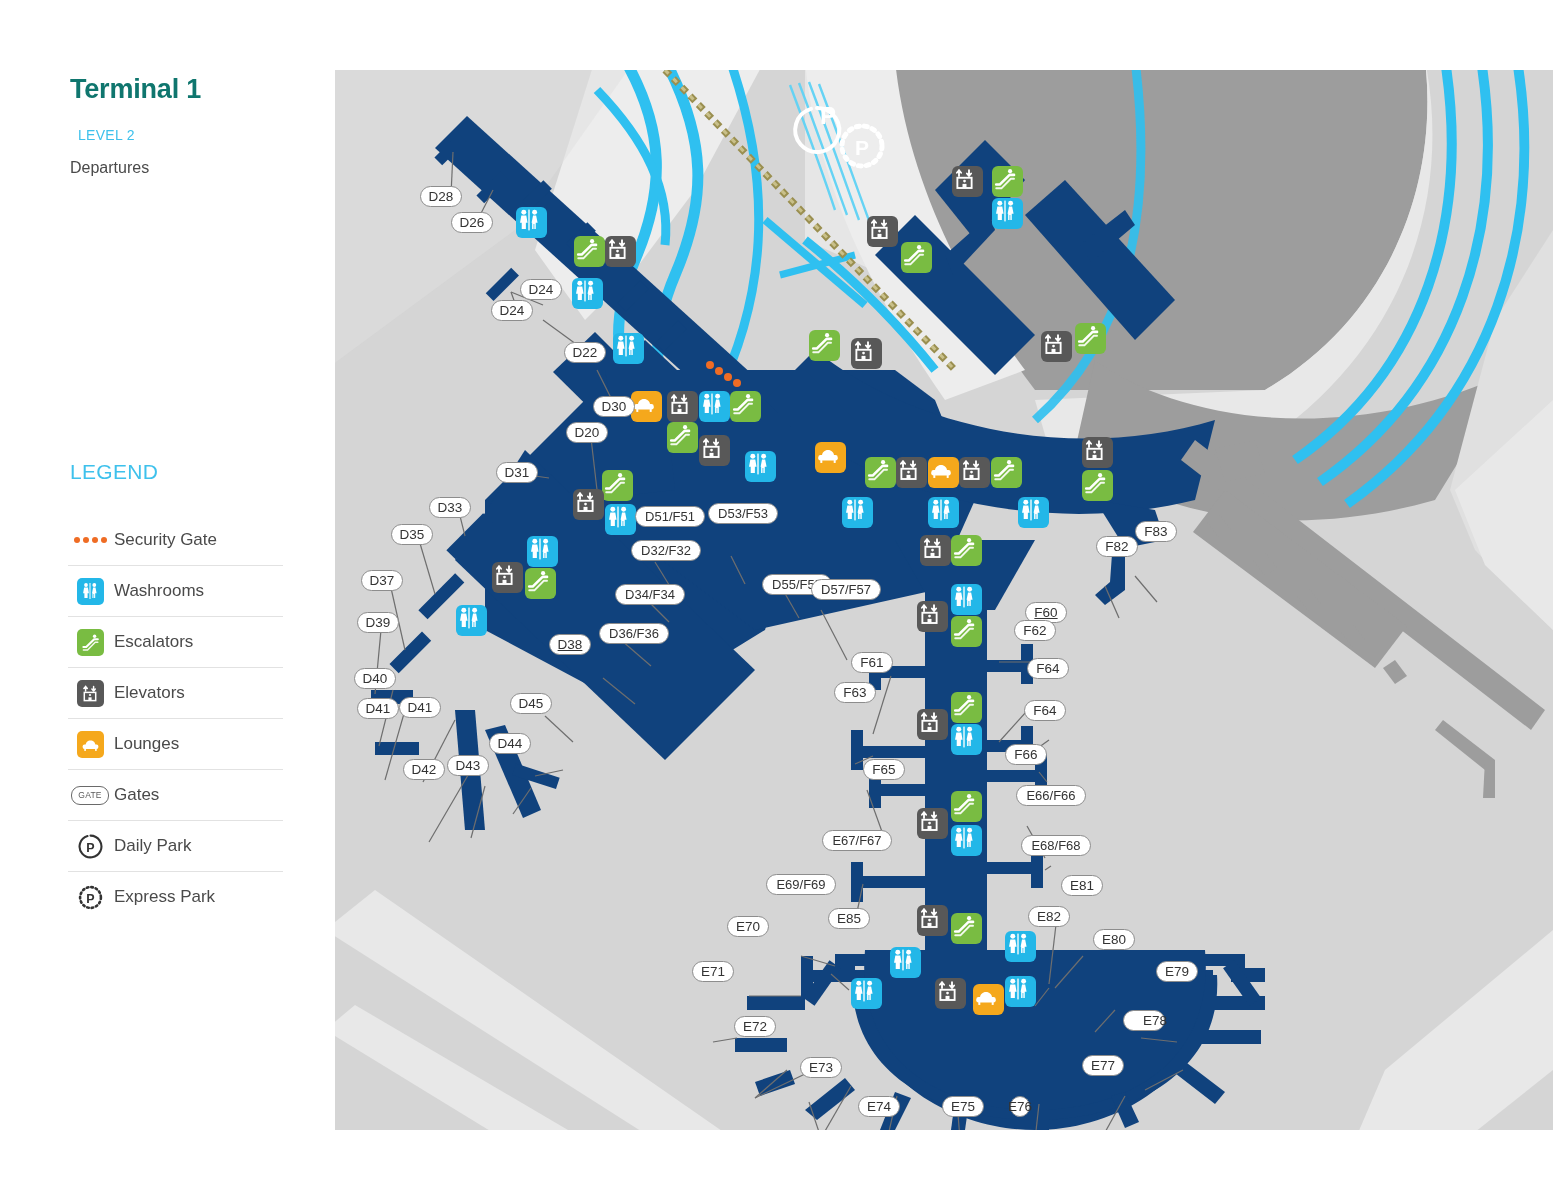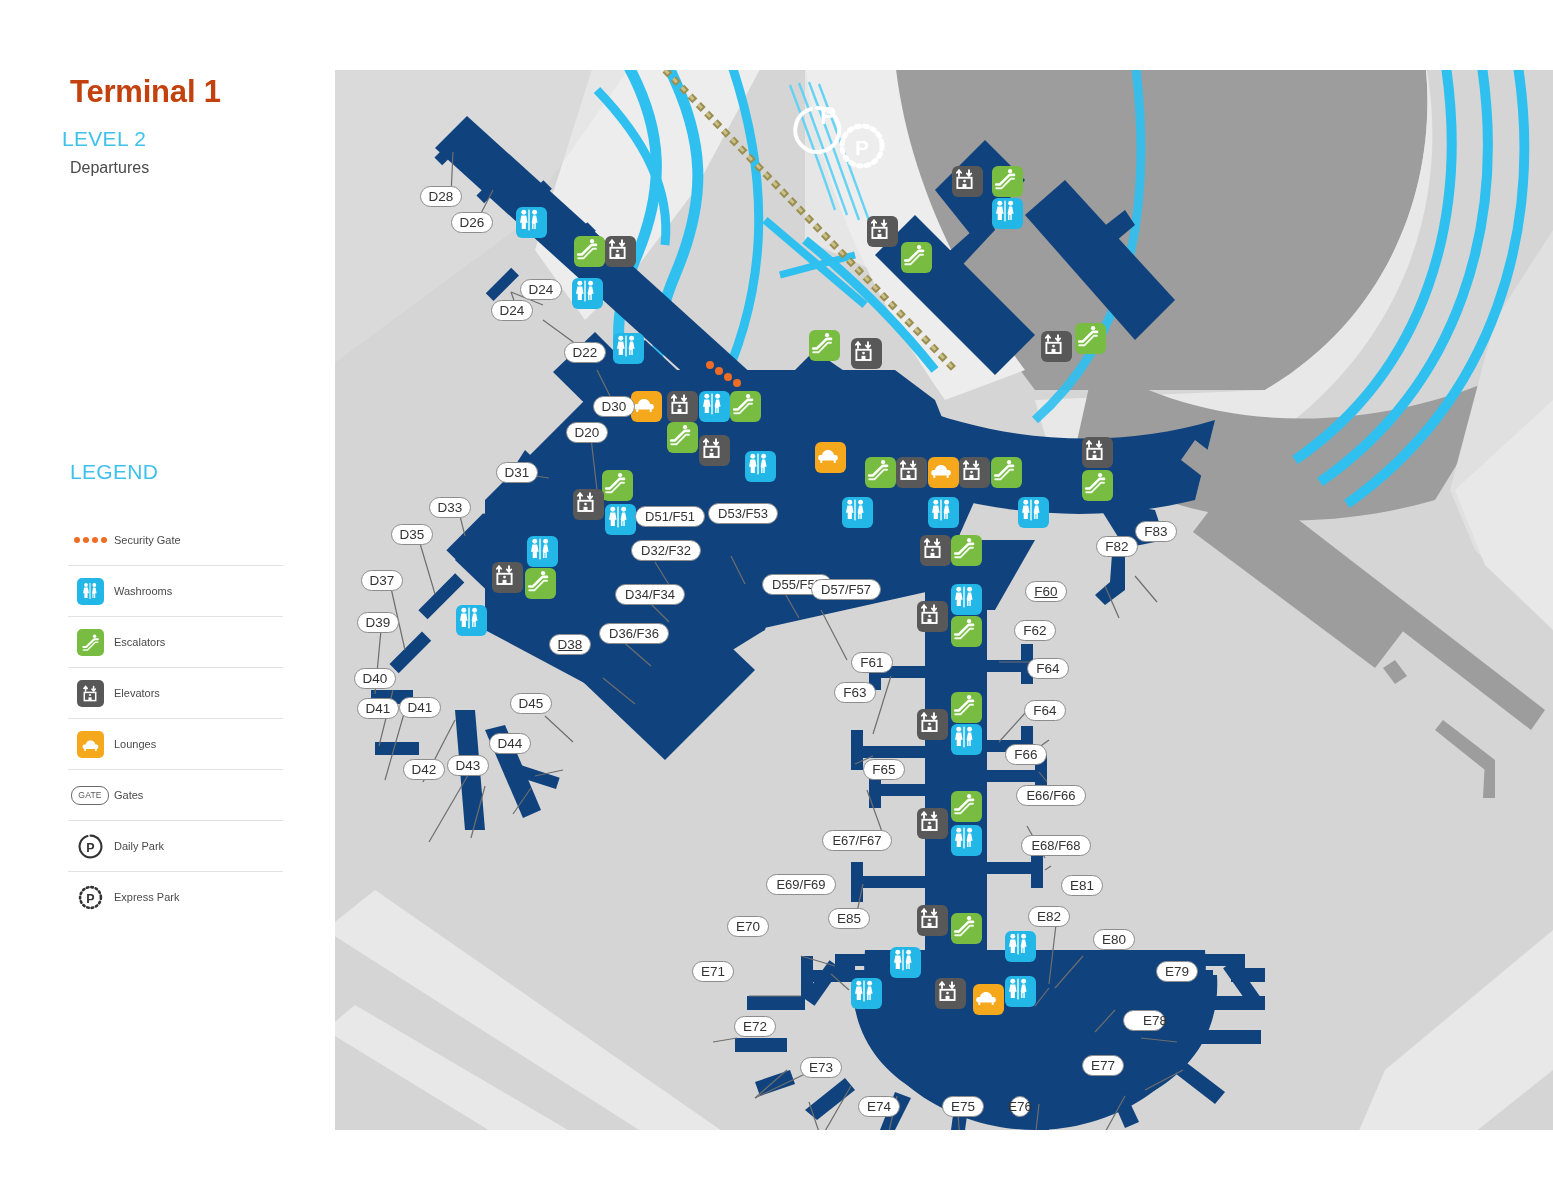--- a/index.html
+++ b/index.html
@@ -12,7 +12,7 @@
 
   
   .panel{position:absolute;left:0;top:0;width:335px;height:1200px;background:#fff;}
-  .t-title{position:absolute;left:70px;top:74px;font-size:31px;font-weight:bold;color:#c2410c;letter-spacing:-.2px;}
+  .t-title{position:absolute;left:70px;top:74px;font-size:27px;font-weight:bold;color:#0f766e;letter-spacing:-.2px;}
   .t-level{position:absolute;left:62px;top:127px;font-size:21px;color:#3ec1ec;letter-spacing:.3px;}
   .t-dep{position:absolute;left:70px;top:159px;font-size:16px;color:#4a4a4a;}
 

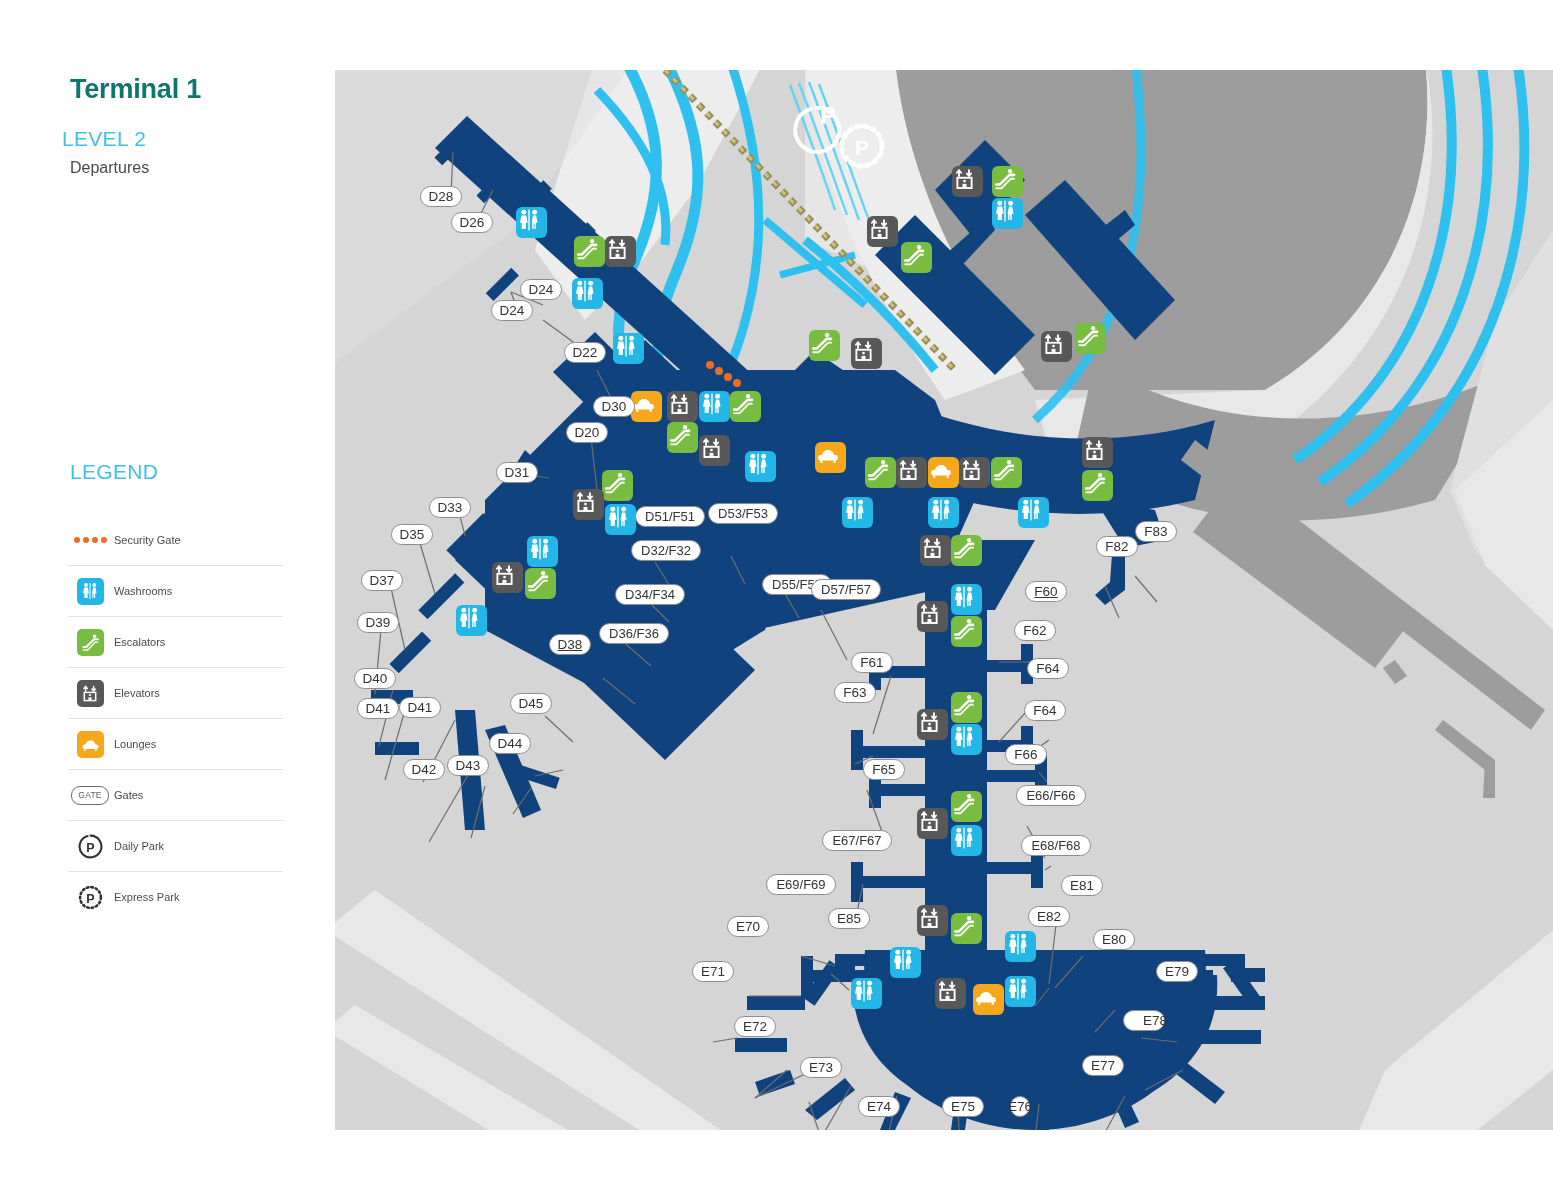--- a/index.html
+++ b/index.html
@@ -13,7 +13,7 @@
   
   .panel{position:absolute;left:0;top:0;width:335px;height:1200px;background:#fff;}
   .t-title{position:absolute;left:70px;top:74px;font-size:27px;font-weight:bold;color:#0f766e;letter-spacing:-.2px;}
-  .t-level{position:absolute;left:62px;top:127px;font-size:21px;color:#3ec1ec;letter-spacing:.3px;}
+  .t-level{position:absolute;left:78px;top:127px;font-size:14px;color:#3ec1ec;letter-spacing:.3px;}
   .t-dep{position:absolute;left:70px;top:159px;font-size:16px;color:#4a4a4a;}
 
   .legend-title{position:absolute;left:70px;top:460px;font-size:21px;color:#3ec1ec;letter-spacing:.3px;}

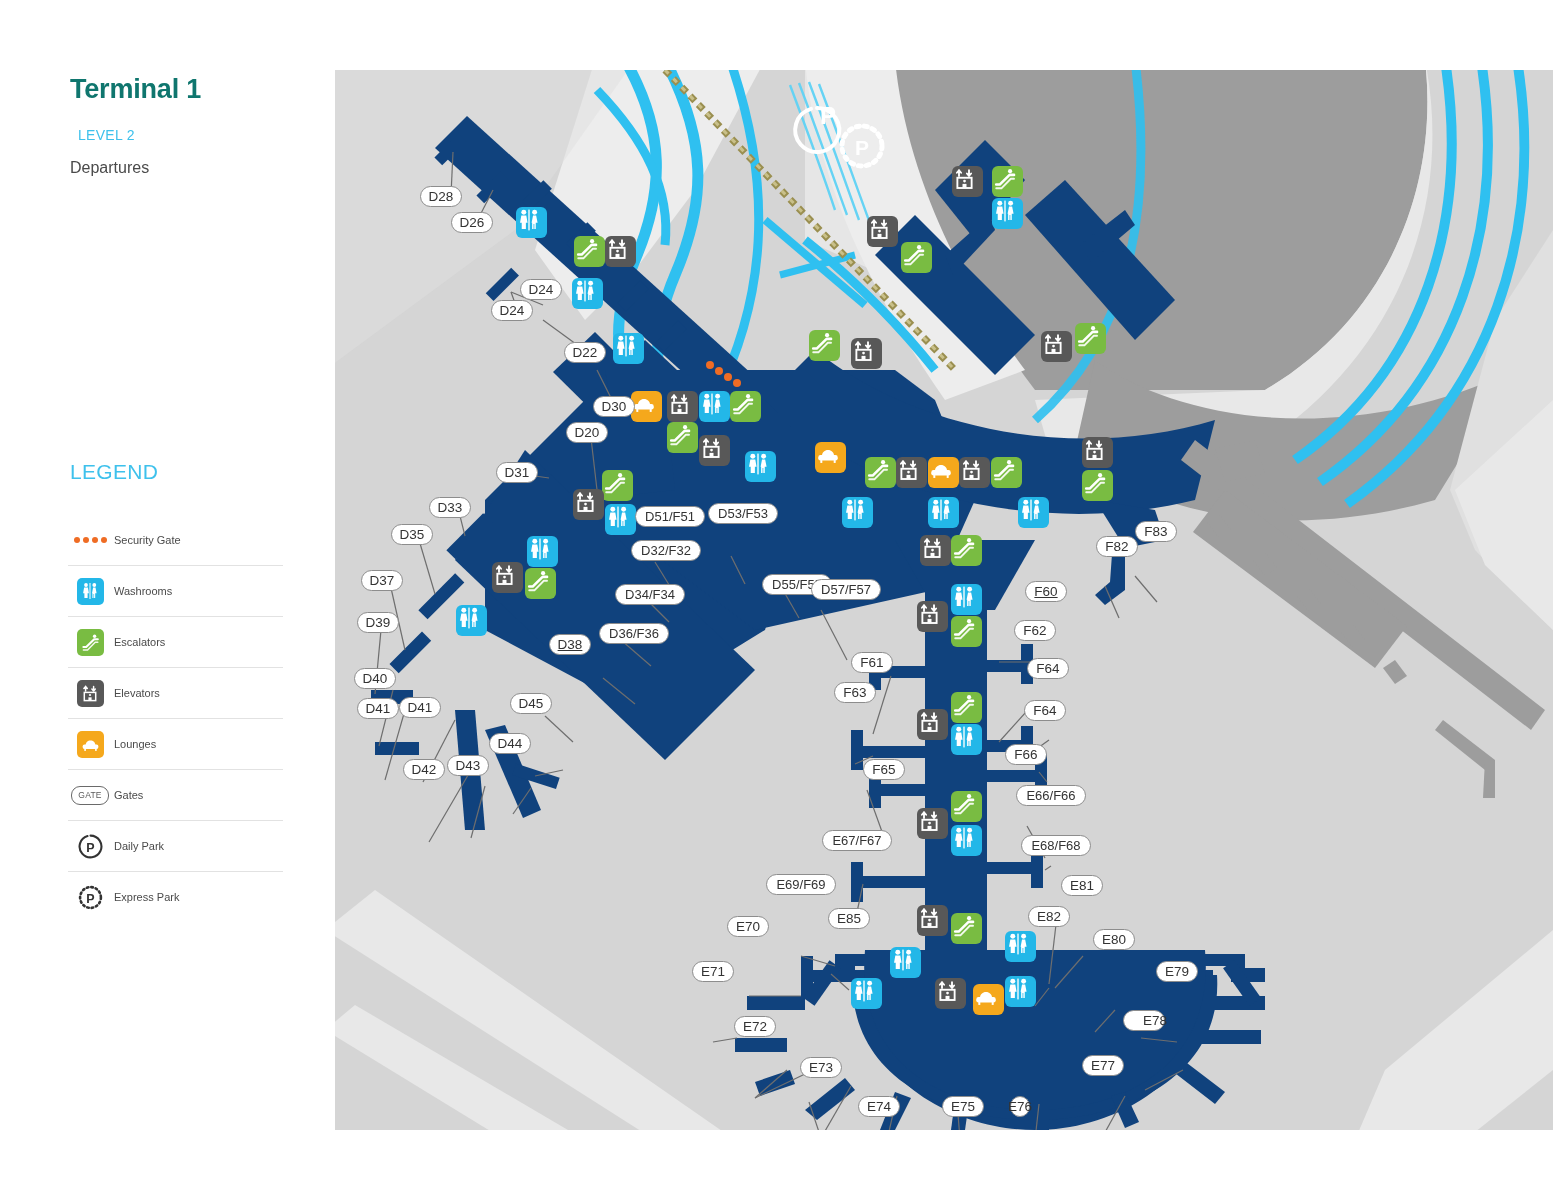--- a/index.html
+++ b/index.html
@@ -21,7 +21,7 @@
   .lg-row{position:relative;height:50px;display:flex;align-items:center;border-bottom:1px solid #e2e2e2;}
   .lg-row:last-child{border-bottom:none;}
   .lg-ico{width:44px;min-width:44px;display:flex;align-items:center;justify-content:center;}
-  .lg-lbl{font-size:11px;color:#4a4a4a;padding-left:2px;}
+  .lg-lbl{font-size:17px;color:#4a4a4a;padding-left:2px;}
 
   
   .dots{display:flex;gap:3px;}

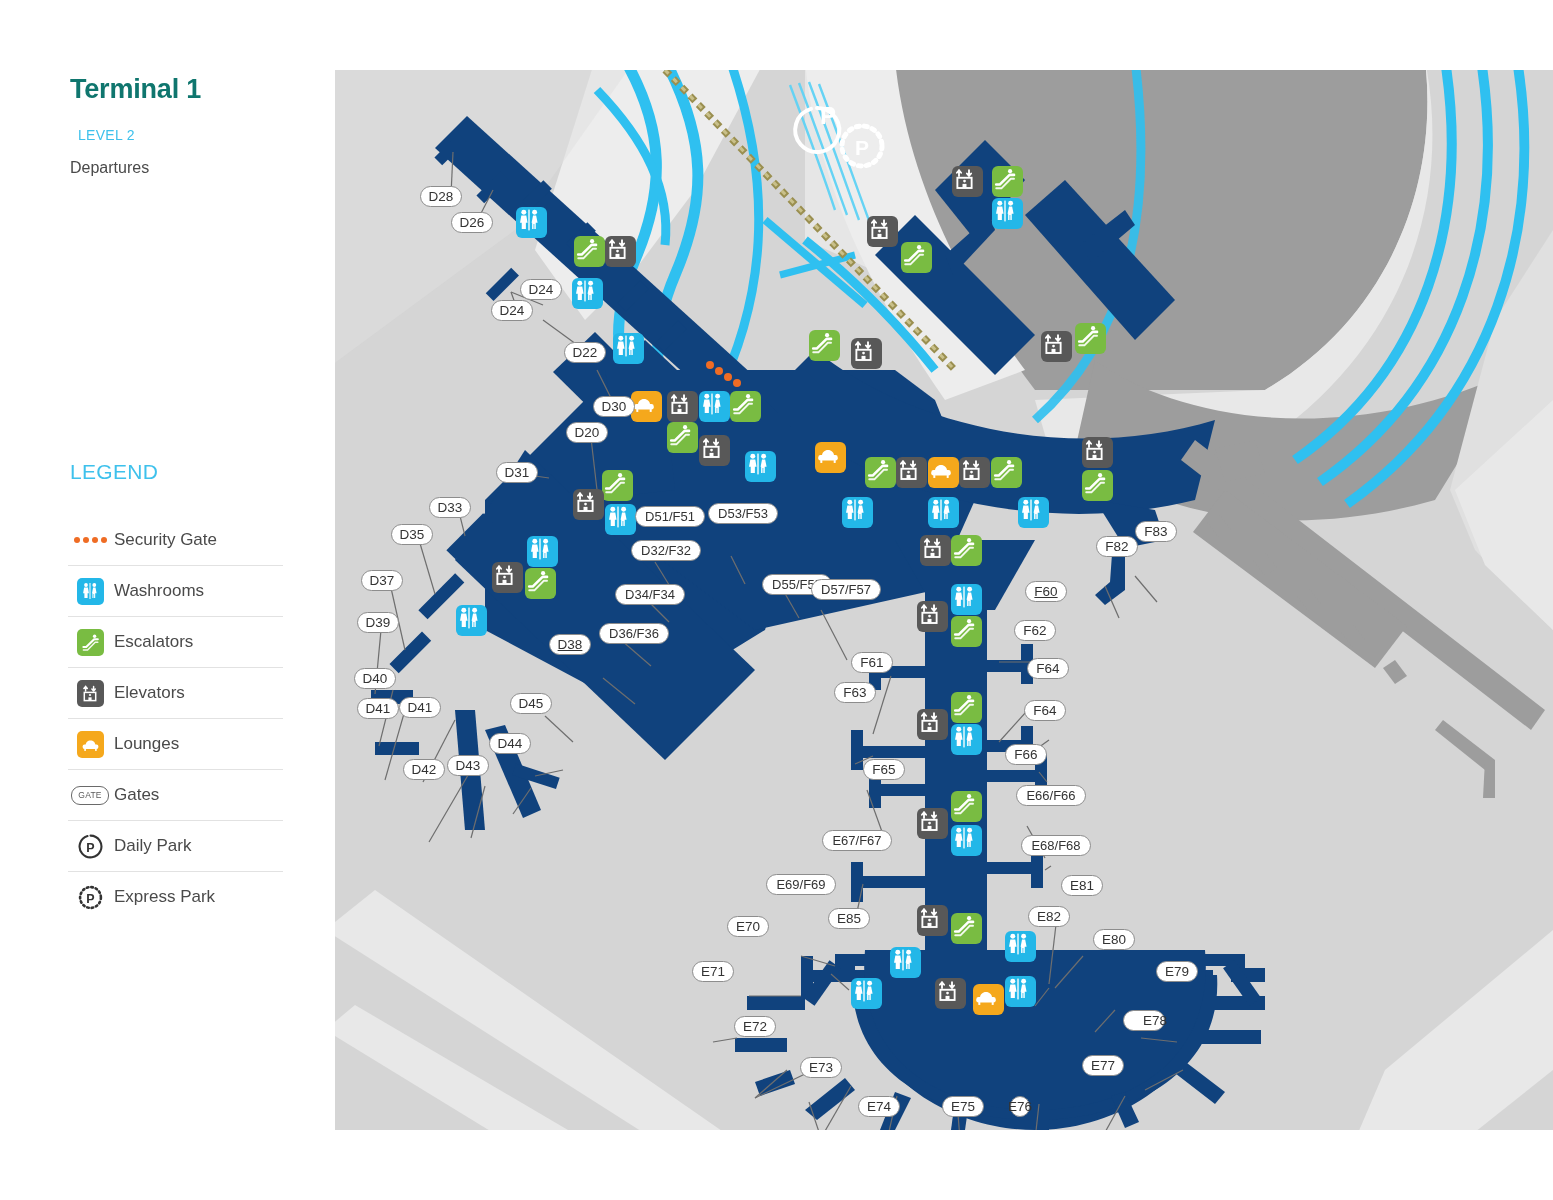--- a/index.html
+++ b/index.html
@@ -928,7 +928,7 @@
         <div class="gl wide" style="left: 476px; top: 509px; width: 70px;">D57/F57</div>
         <div class="gl" style="left: 761px; top: 466px; width: 42px;">F82</div>
         <div class="gl" style="left: 800px; top: 451px; width: 42px;">F83</div>
-        <div class="gl" style="left: 690px; top: 511px; width: 42px; text-decoration: underline;">F60</div>
+        <div class="gl" style="left: 690px; top: 532px; width: 42px; text-decoration: underline;">F60</div>
         <div class="gl" style="left: 679px; top: 550px; width: 42px;">F62</div>
         <div class="gl" style="left: 516px; top: 582px; width: 42px;">F61</div>
         <div class="gl" style="left: 692px; top: 588px; width: 42px;">F64</div>

